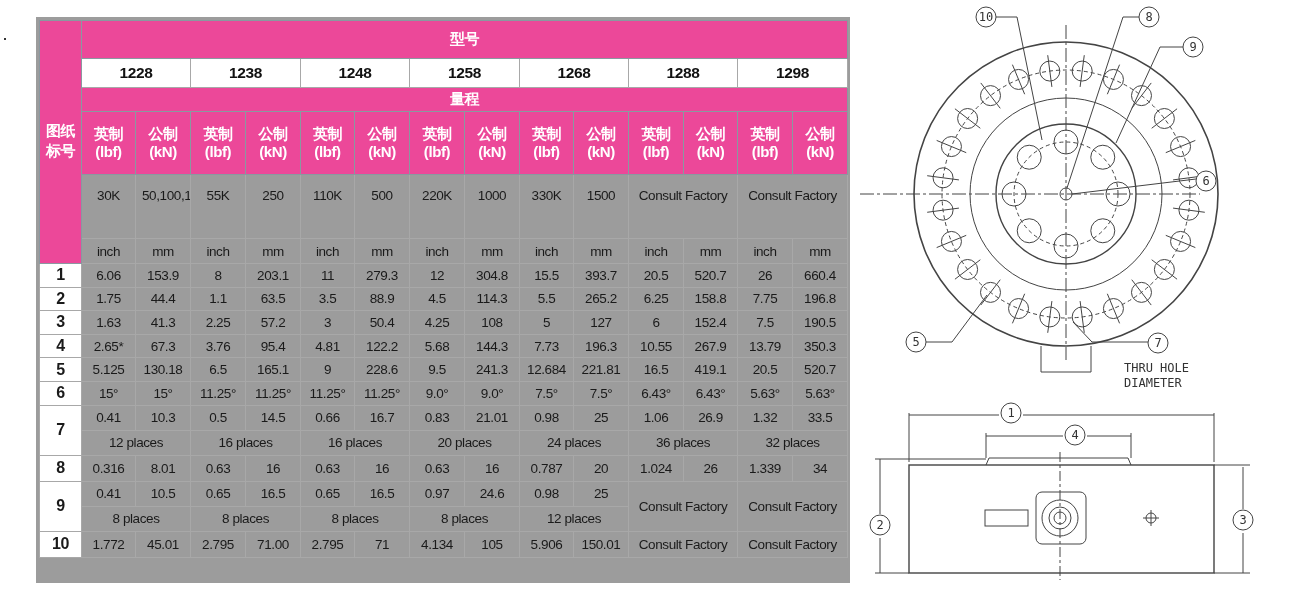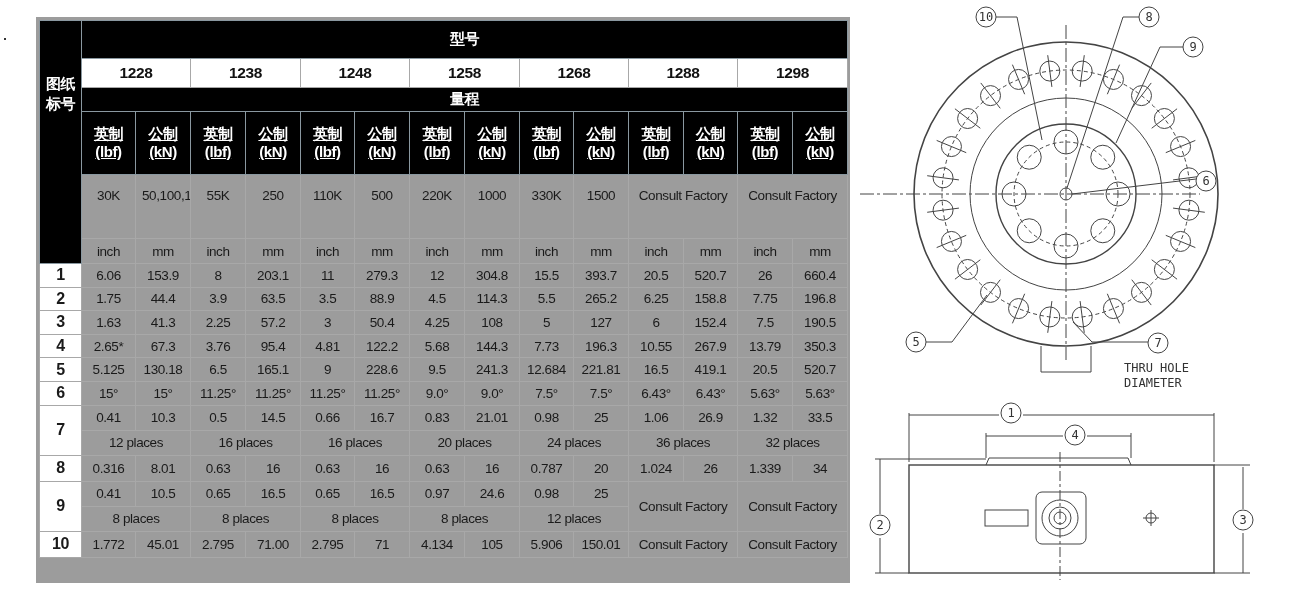--- a/index.html
+++ b/index.html
@@ -8,7 +8,7 @@
   .tbl-wrap{position:absolute;left:36px;top:17px;width:814px;height:566px;background:#9c9c9c;}
   table.spec{position:absolute;left:3px;top:3px;border-collapse:collapse;table-layout:fixed;width:808px;}
   table.spec td{border:1px solid #a8a8a8;text-align:center;vertical-align:middle;padding:0;font-size:13.5px;color:#1a1a1a;font-family:"Liberation Sans",sans-serif;letter-spacing:-0.4px;overflow:hidden;white-space:nowrap;}
-  .hd{background:#000000;color:#fff !important;font-weight:bold;border-color:#8a98a0 !important;}
+  .hd{background:#ec4899;color:#fff !important;font-weight:bold;border-color:#8a98a0 !important;}
   .hd-title{font-size:15px !important;}
   .model{background:#fff;font-weight:bold;font-size:15.5px !important;color:#111 !important;}
   .unitlbl{font-size:15px !important;line-height:18px;text-decoration:underline;}

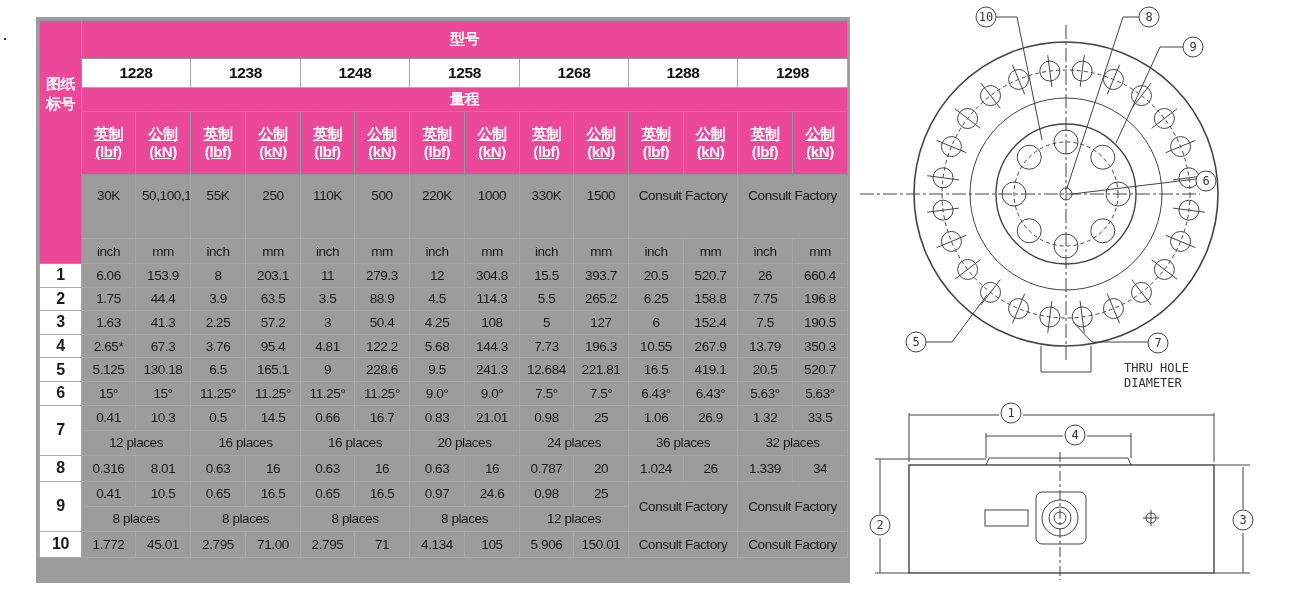--- a/index.html
+++ b/index.html
@@ -44,7 +44,7 @@
   </colgroup>
   <tbody>
         <tr style="height:38px">
-    <td class="hd rowlbl-hd" rowspan="6" style="vertical-align:top;padding-top:53px;line-height:20px;white-space:normal;font-size:15px;margin-left:25px;">
+    <td class="hd rowlbl-hd" rowspan="6" style="vertical-align:top;padding-top:100px;line-height:20px;white-space:normal;font-size:15px;margin-left:25px;">
       <span>图纸标号</span>
     </td>
     <td class="hd hd-title" colspan="14">型号</td>

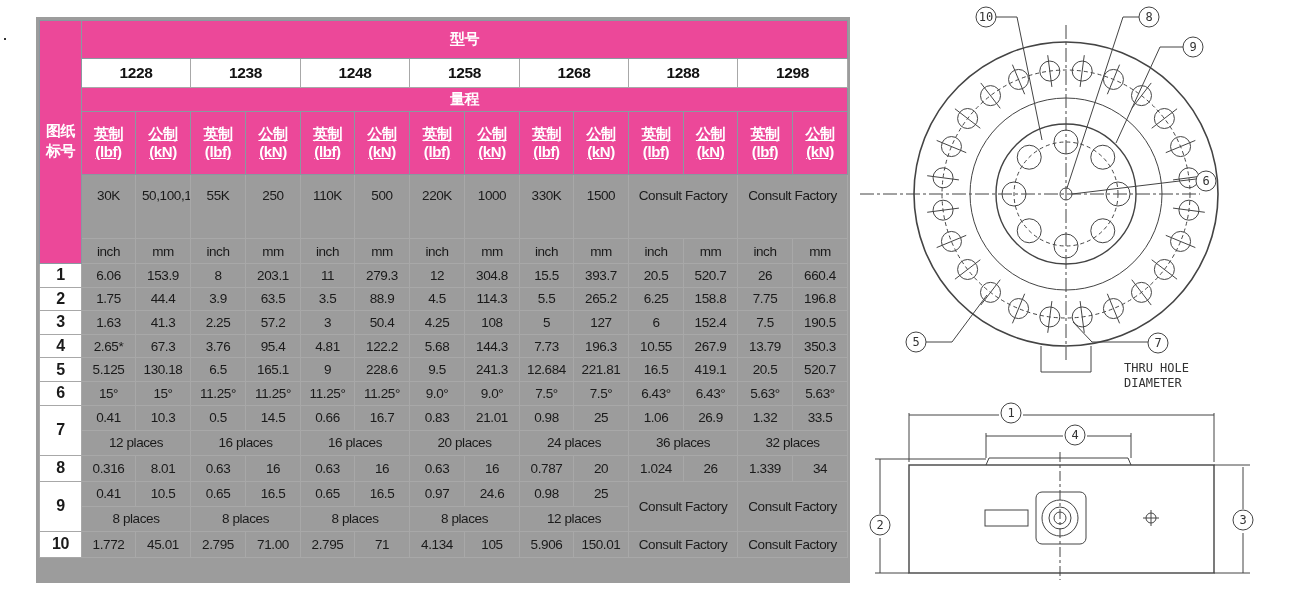--- a/index.html
+++ b/index.html
@@ -11,7 +11,7 @@
   .hd{background:#ec4899;color:#fff !important;font-weight:bold;border-color:#8a98a0 !important;}
   .hd-title{font-size:15px !important;}
   .model{background:#fff;font-weight:bold;font-size:15.5px !important;color:#111 !important;}
-  .unitlbl{font-size:15px !important;line-height:18px;text-decoration:underline;}
+  .unitlbl{font-size:15px !important;line-height:18px;}
   .rowlbl{font-weight:bold;font-size:16px !important;background:#fff;}
   .cap{vertical-align:top !important;padding-top:10px !important;line-height:22px;white-space:normal !important;}
   .drawings{position:absolute;left:860px;top:0;width:435px;height:601px;}

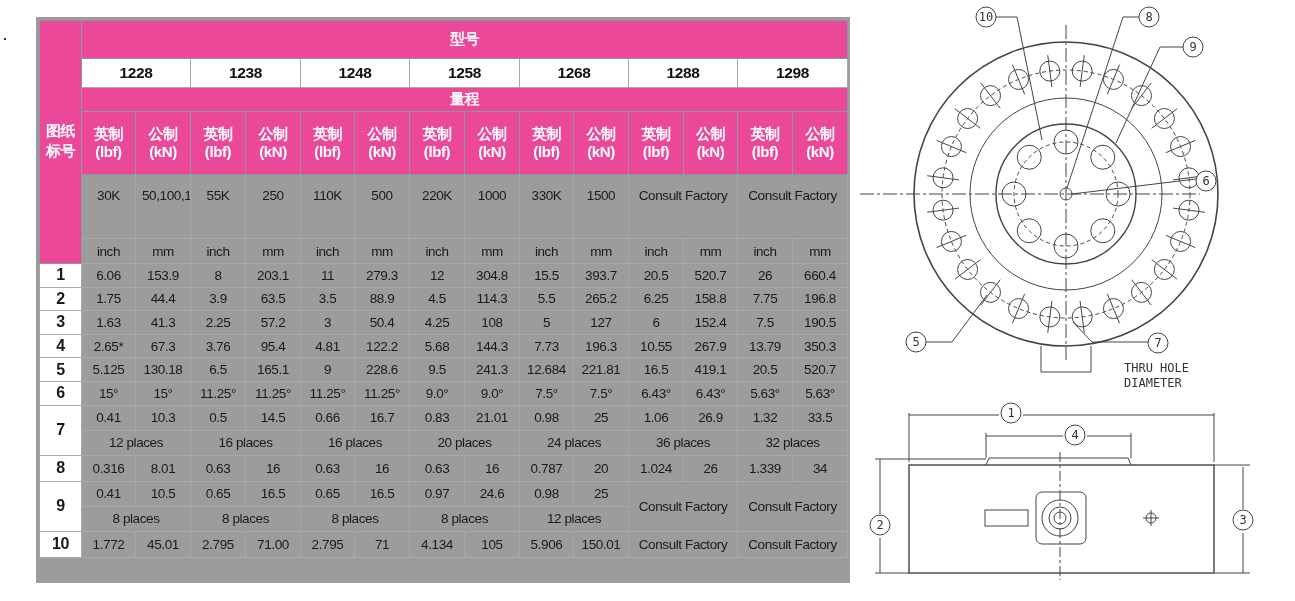--- a/index.html
+++ b/index.html
@@ -130,7 +130,7 @@
           <td class="rowlbl">2</td>
           <td>1.75</td>
           <td>44.4</td>
-          <td>3.9</td>
+          <td>1.1</td>
           <td>63.5</td>
           <td>3.5</td>
           <td>88.9</td>

